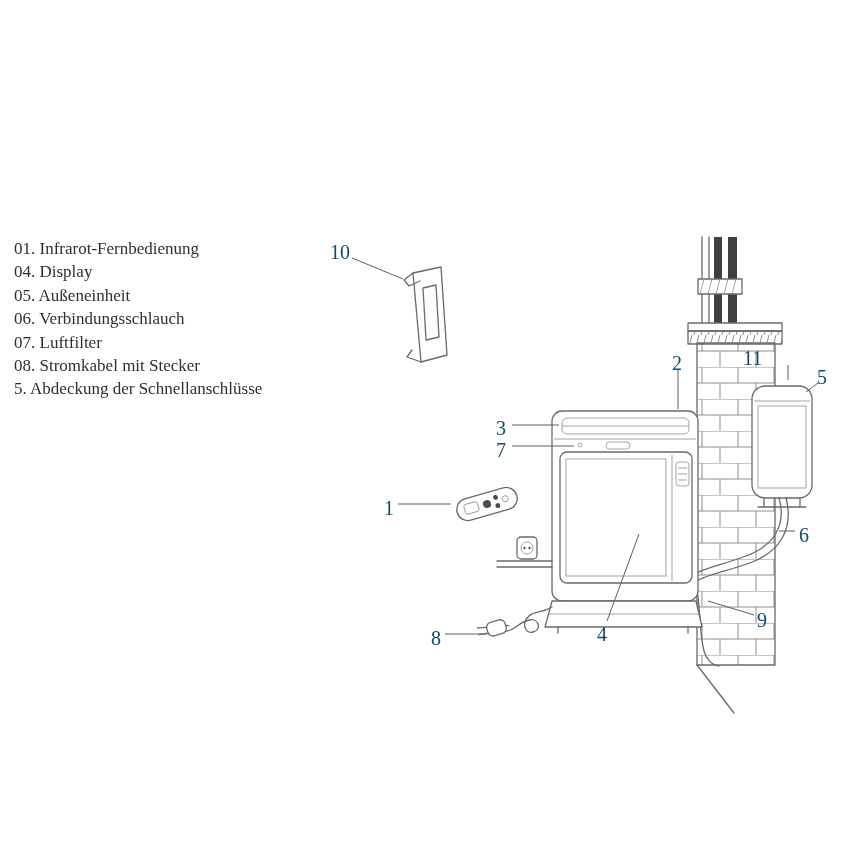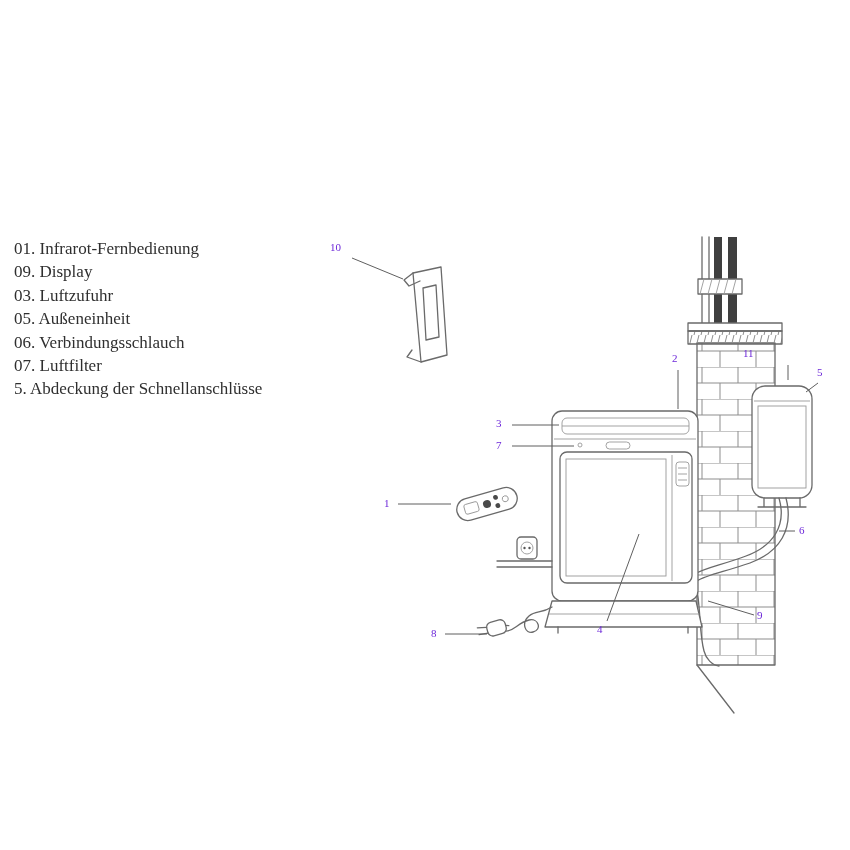--- a/index.html
+++ b/index.html
@@ -7,7 +7,7 @@
         font-family:"Liberation Serif","DejaVu Serif",serif;color:#333;margin-top:15px;}
   .legend{position:absolute;left:14px;top:222px;font-size:17px;line-height:23.4px;color:#2f2f2f;}
   .legend-item{white-space:nowrap;}
-  .callout{position:absolute;font-size:11px;color:#6d28d9;}
+  .callout{position:absolute;font-size:20px;color:#0c4a6e;}
   svg.art{position:absolute;left:0;top:0;}
   .ln{fill:none;stroke:#6a6a6a;stroke-width:1.3;stroke-linecap:round;stroke-linejoin:round;}
   .st{stroke:#6a6a6a;stroke-width:1.3;stroke-linecap:round;stroke-linejoin:round;}

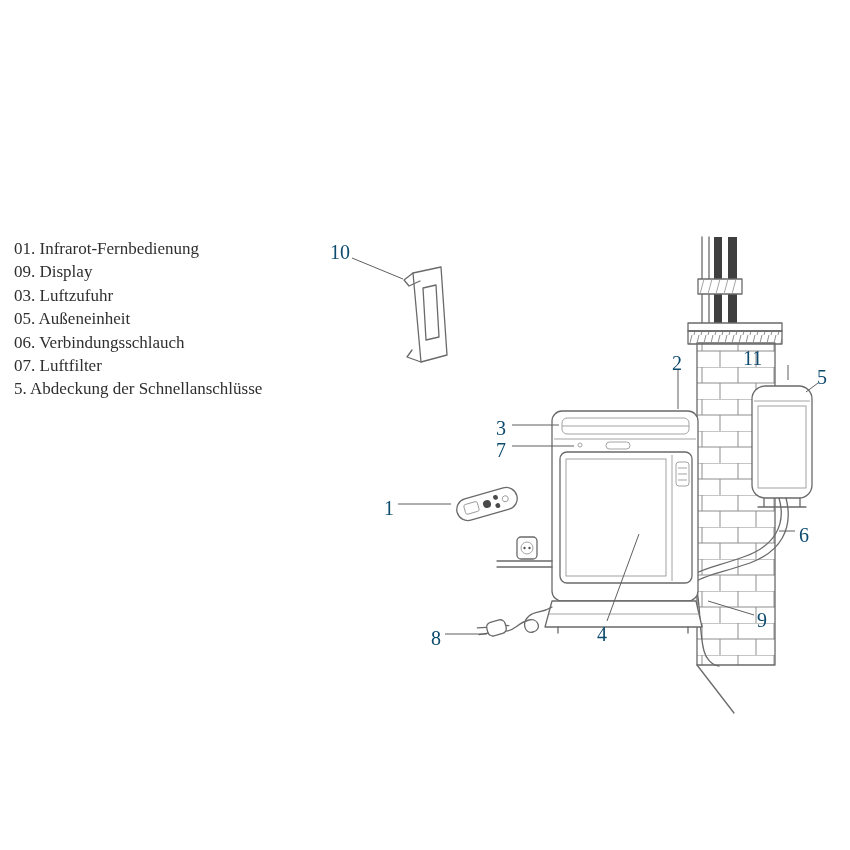--- a/index.html
+++ b/index.html
@@ -21,7 +21,7 @@
 
   <div class="legend">
     <div class="legend-item">01. Infrarot-Fernbedienung</div>
-    <div class="legend-item">09. Display</div>
+    <div class="legend-item">04. Display</div>
     <div class="legend-item">03. Luftzufuhr</div>
     <div class="legend-item">05. Außeneinheit</div>
     <div class="legend-item">06. Verbindungsschlauch</div>

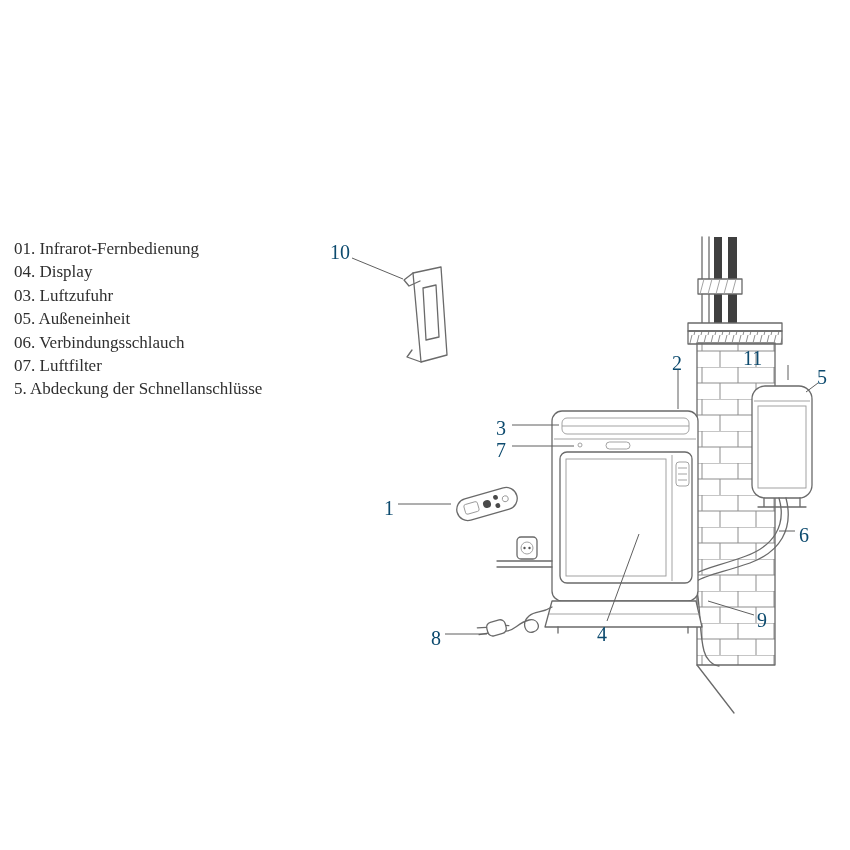--- a/index.html
+++ b/index.html
@@ -22,7 +22,6 @@
   <div class="legend">
     <div class="legend-item">01. Infrarot-Fernbedienung</div>
     <div class="legend-item">04. Display</div>
-    <div class="legend-item">03. Luftzufuhr</div>
     <div class="legend-item">05. Außeneinheit</div>
     <div class="legend-item">06. Verbindungsschlauch</div>
     <div class="legend-item">07. Luftfilter</div>

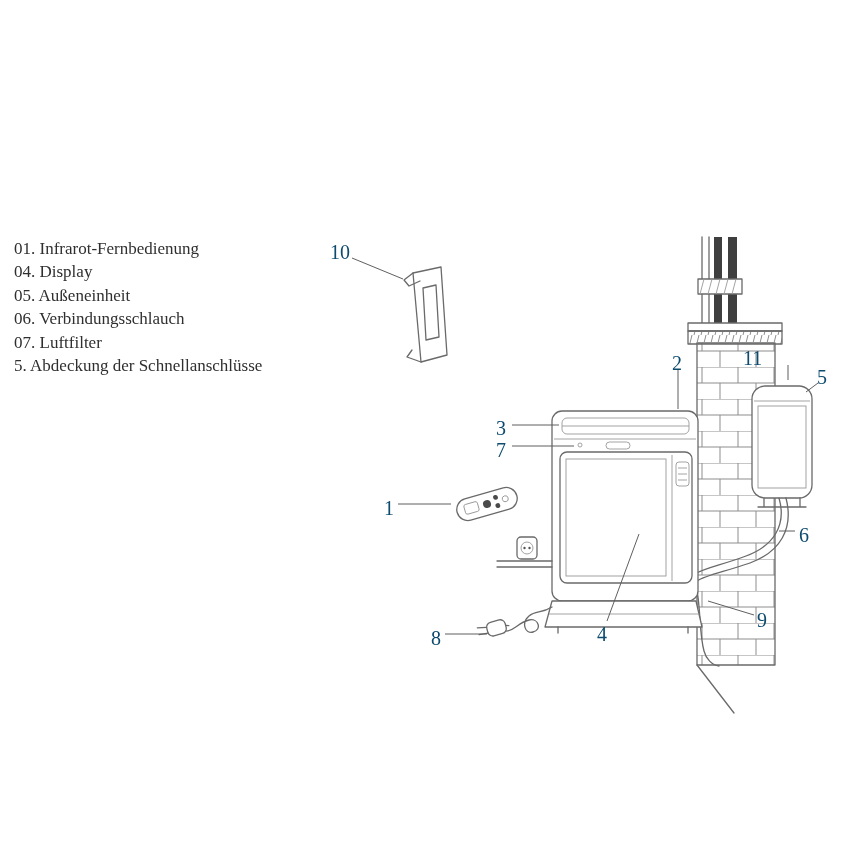--- a/index.html
+++ b/index.html
@@ -25,6 +25,7 @@
     <div class="legend-item">05. Außeneinheit</div>
     <div class="legend-item">06. Verbindungsschlauch</div>
     <div class="legend-item">07. Luftfilter</div>
+    <div class="legend-item">08. Stromkabel mit Stecker</div>
     <div class="legend-item">5. Abdeckung der Schnellanschlüsse</div>
   </div>
 

